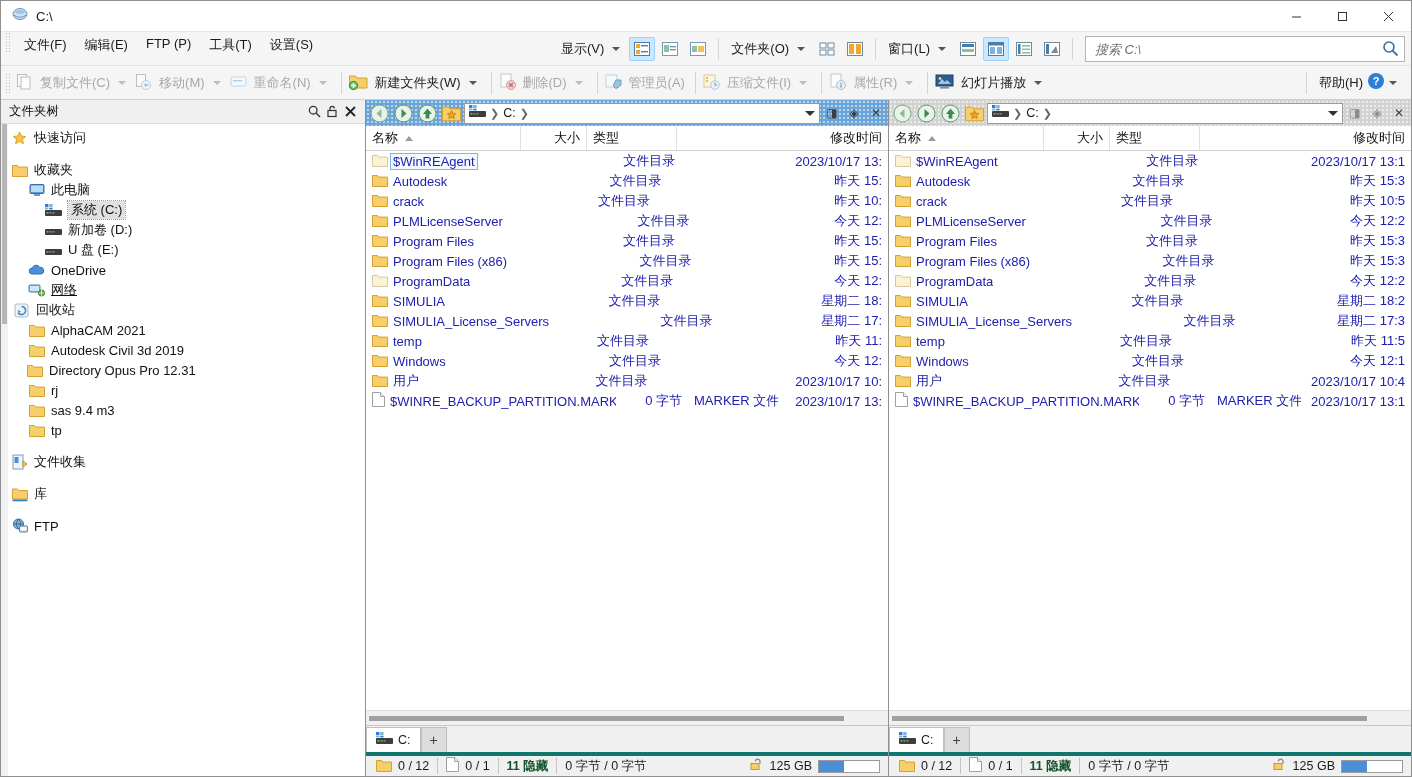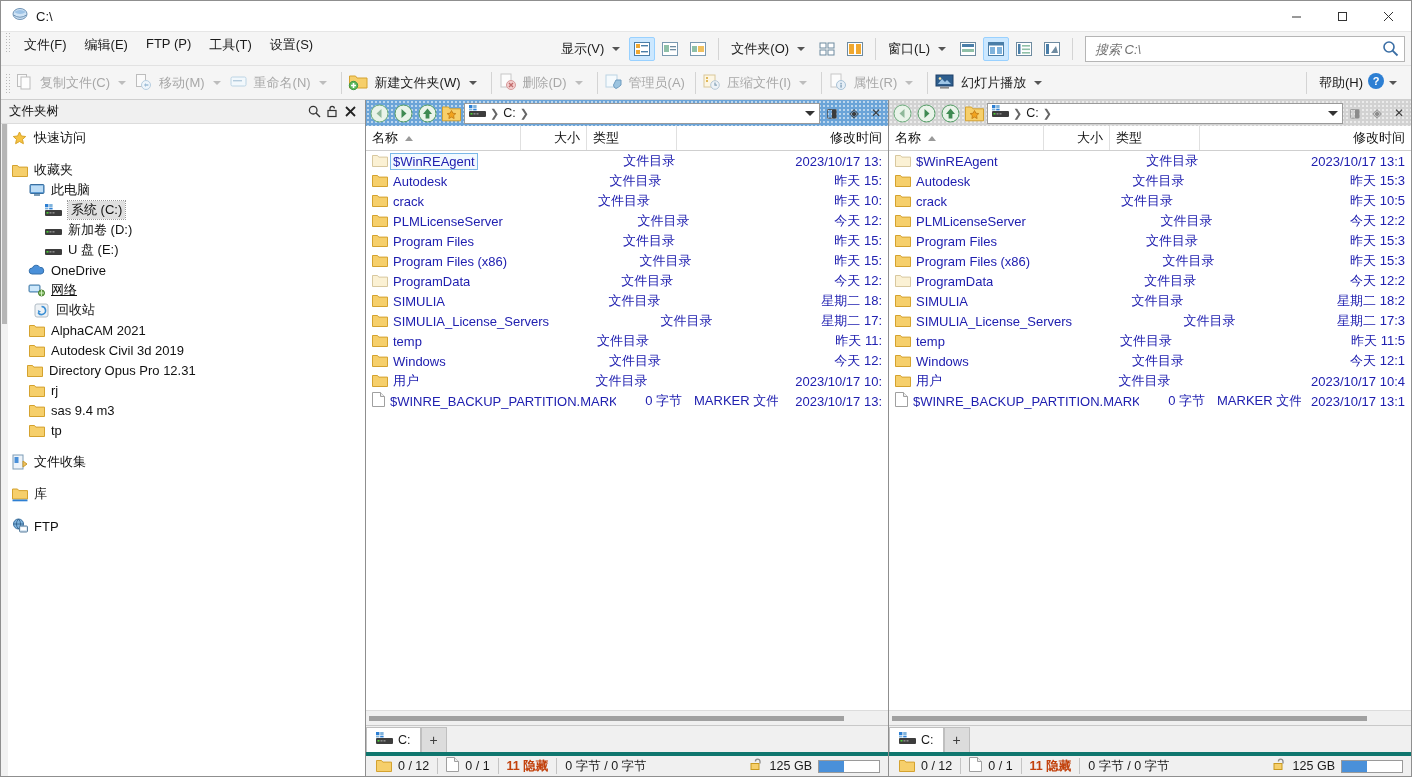--- a/index.html
+++ b/index.html
@@ -527,7 +527,7 @@
               </span>
               <span class="tlabel">网络</span>
             </div>
-            <div class="tnode" style="padding-left: 32px;">
+            <div class="tnode" style="padding-left: 12px;">
               <span class="tico">
                 <svg width="15" height="15" viewBox="0 0 15 15">
                   <rect x="1" y="1" width="13" height="13" rx="2" fill="#eef2f5" stroke="#b0bcc6"></rect>

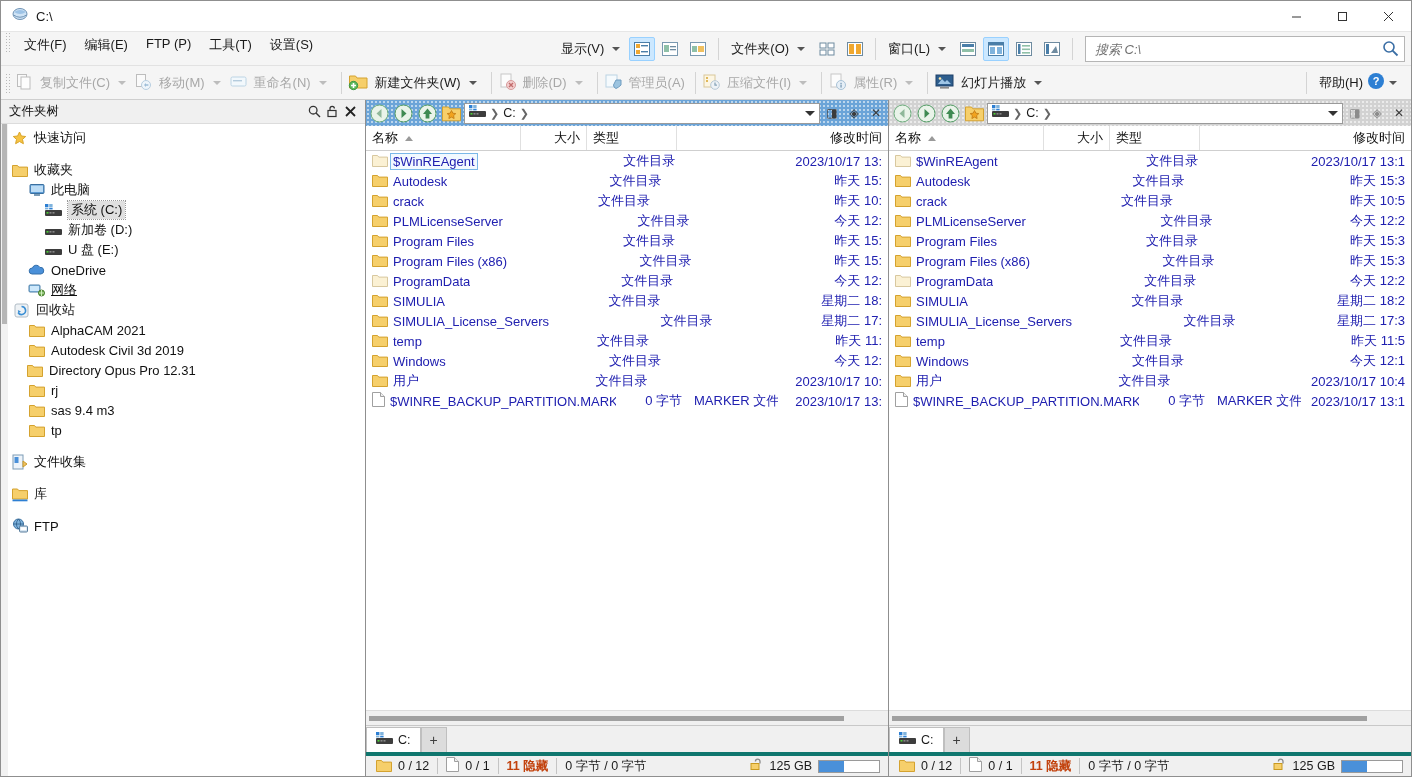--- a/index.html
+++ b/index.html
@@ -136,7 +136,7 @@
                color: #1a1a1a; gap: 0; padding: 0 2px; }
   .st-grp { display: flex; align-items: center; gap: 6px; padding: 0 8px; height: 22px; }
   .st-sep { width: 1px; height: 16px; background: #c4c4c4; }
-  .st-hidden { color: #c2410c; font-weight: bold; }
+  .st-hidden { color: #14532d; font-weight: bold; }
   .meter { width: 62px; height: 13px; border: 1px solid #9a9a9a; background: #fff; }
   .meter i { display: block; height: 100%; background: #4a90d9; }
 </style>

